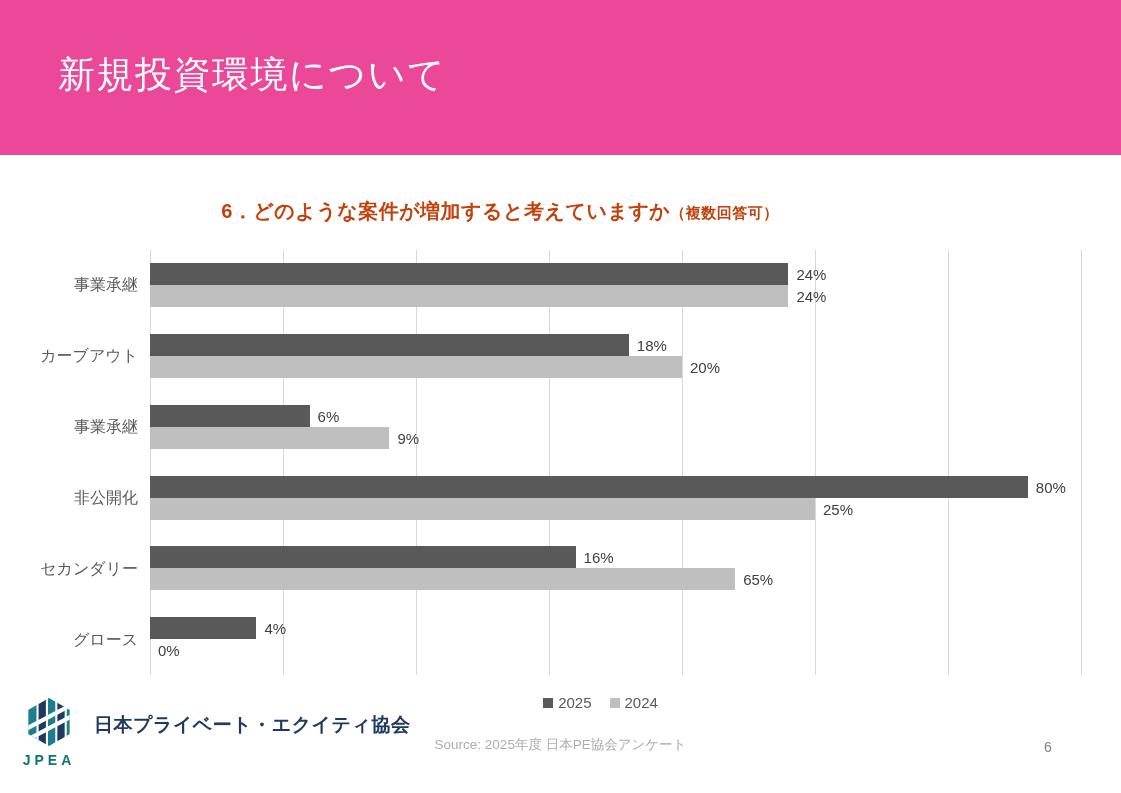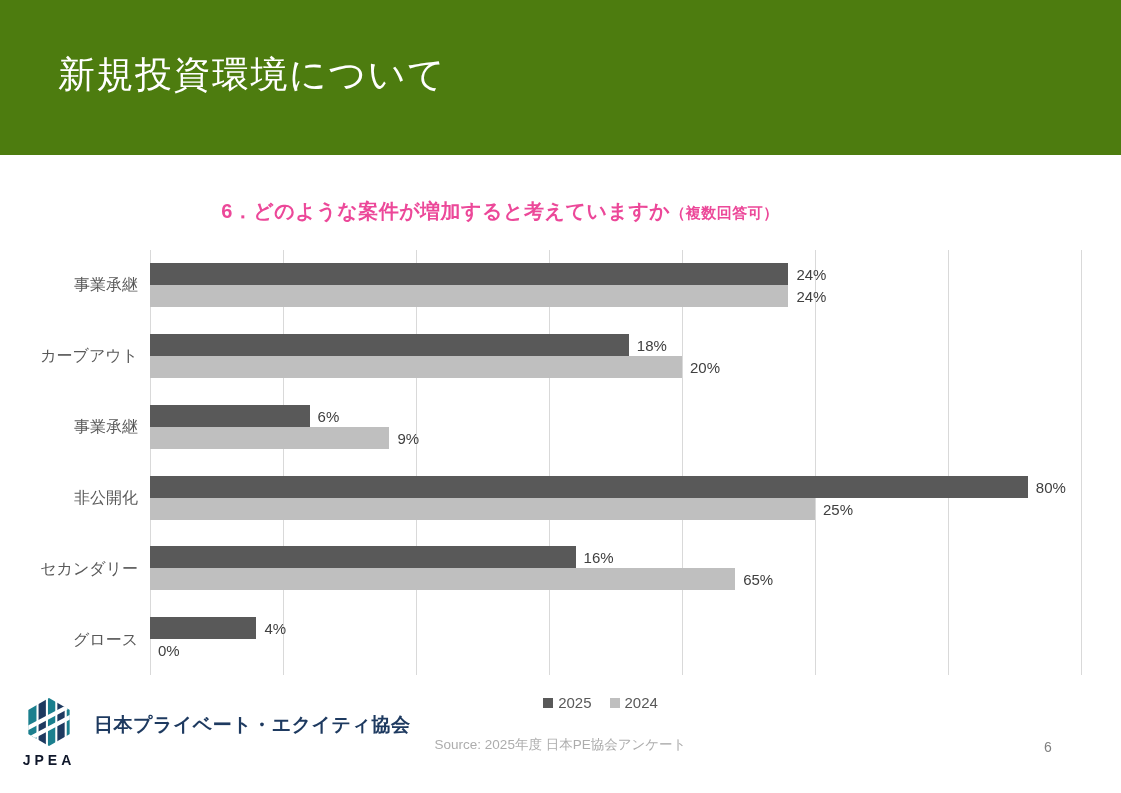--- a/index.html
+++ b/index.html
@@ -8,7 +8,7 @@
     font-family:"Liberation Sans", sans-serif; overflow:hidden;
   }
   
-  .header { position:absolute; left:0; top:0; width:1121px; height:155px; background:#4d7c0f; }
+  .header { position:absolute; left:0; top:0; width:1121px; height:155px; background:#ec4899; }
   .header-title {
     position:absolute; left:58px; top:50px; margin:0;
     color:#ffffff; font-size:37px; font-weight:400; letter-spacing:1.5px;

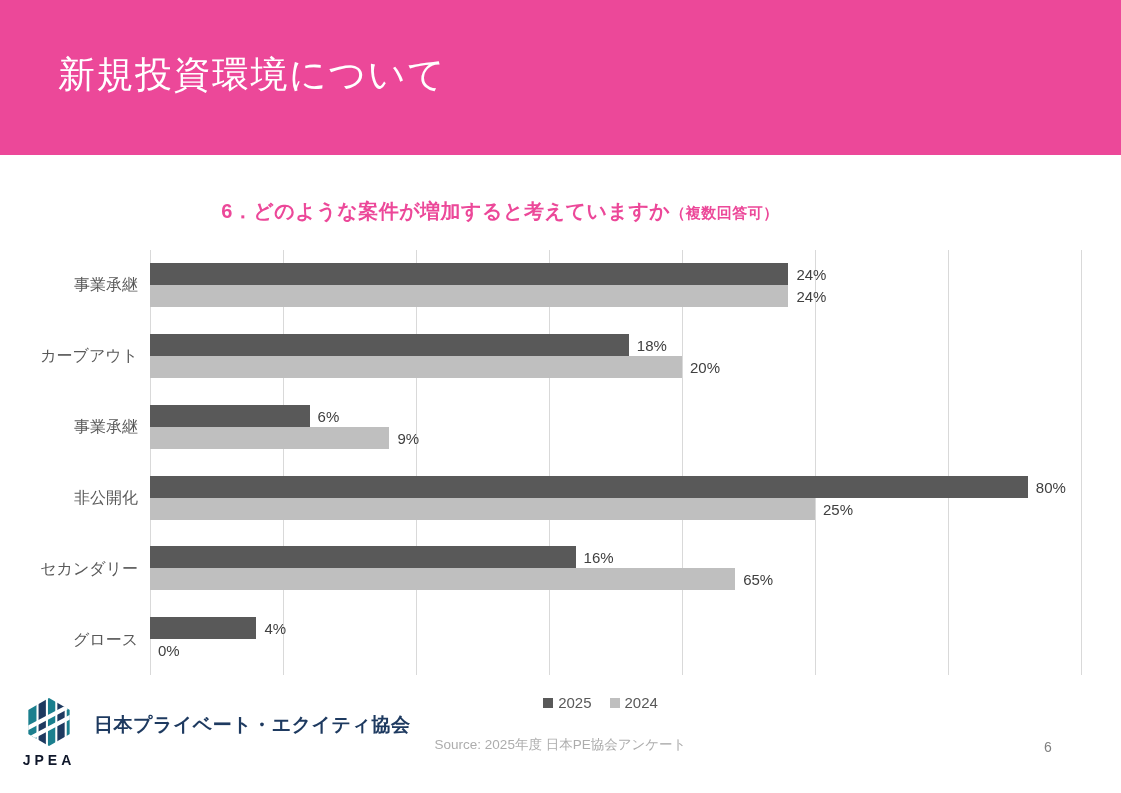--- a/index.html
+++ b/index.html
@@ -16,7 +16,7 @@
   
   .chart-title {
     position:absolute; left:60px; top:198px; width:880px; text-align:center;
-    color:#ec4899; font-size:20px; font-weight:700; letter-spacing:0.5px;
+    color:#c2410c; font-size:20px; font-weight:700; letter-spacing:0.5px;
   }
   .chart-title .suffix { font-size:15px; font-weight:600; }
   

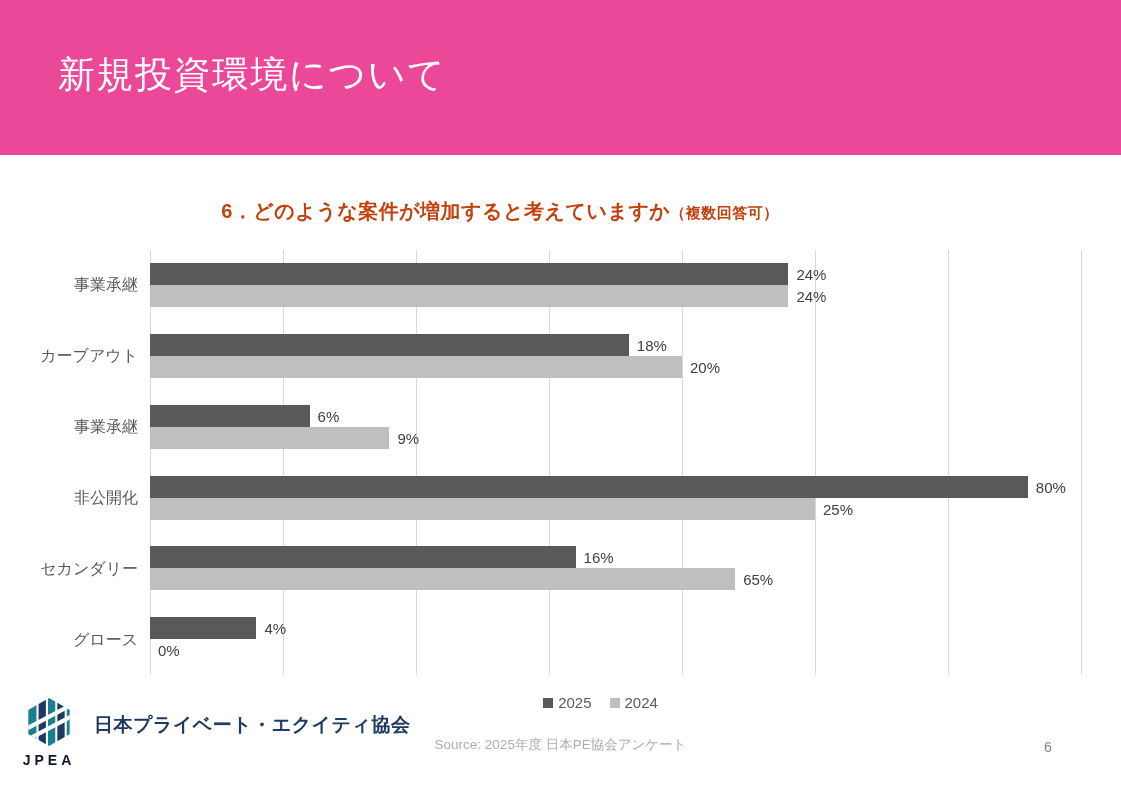--- a/index.html
+++ b/index.html
@@ -48,7 +48,7 @@
   .logo { position:absolute; left:20px; top:698px; display:flex; align-items:flex-start; }
   .logo-mark { width:58px; text-align:center; }
   .logo-acronym {
-    margin-top:2px; font-size:14px; font-weight:700; color:#0f172a; letter-spacing:4px;
+    margin-top:2px; font-size:14px; font-weight:700; color:#0f766e; letter-spacing:4px;
   }
   .logo-text { margin-left:16px; padding-top:13px; color:#1e3a60; }
   .logo-org-prefix { font-size:12px; font-weight:700; letter-spacing:2px; }

